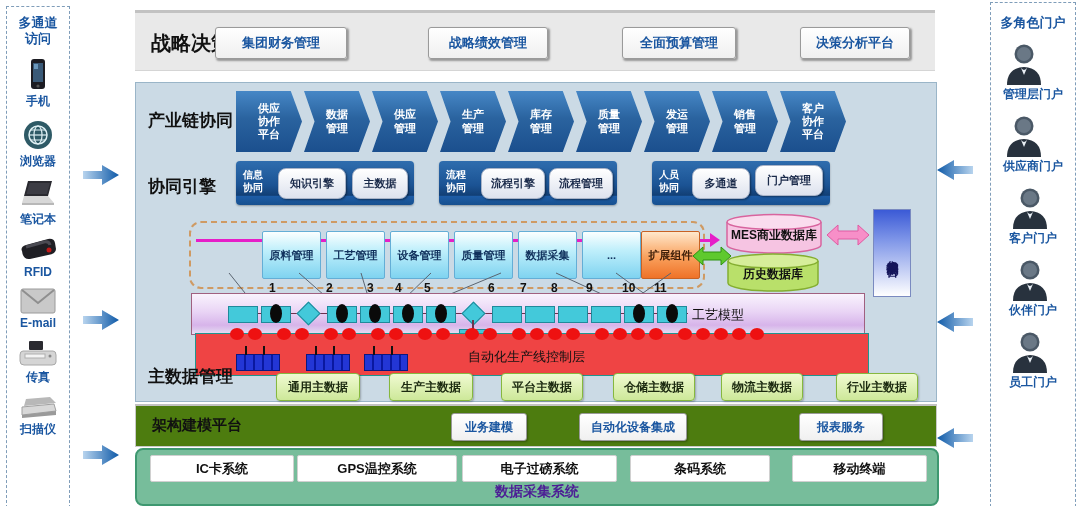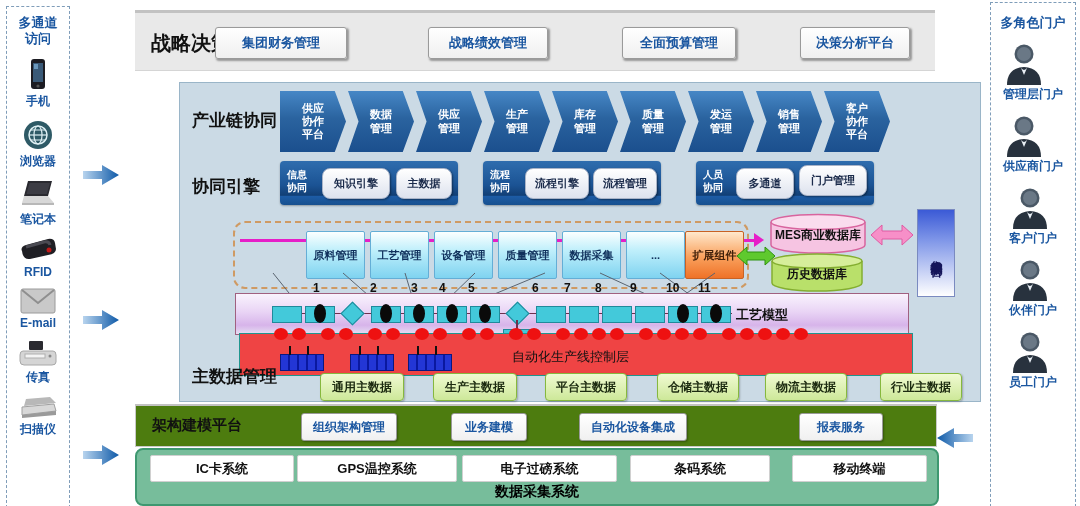--- a/index.html
+++ b/index.html
@@ -24,7 +24,7 @@
     color:#1a56a0;font-weight:bold;font-size:13px;display:flex;align-items:center;justify-content:center;
     box-shadow:1.5px 1.5px 2px rgba(0,0,0,.35);cursor:default;}
   
-  #main-box{left:135px;top:82px;width:800px;height:318px;background:#cbdae5;border:1px solid #9ab5c8;margin-left:44px;}
+  #main-box{left:135px;top:82px;width:800px;height:318px;background:#cbdae5;border:1px solid #9ab5c8;}
   .sec-label{position:absolute;font-size:17px;font-weight:bold;color:#111;}
   
   #chevron-row{position:absolute;left:100px;top:8px;display:flex;}

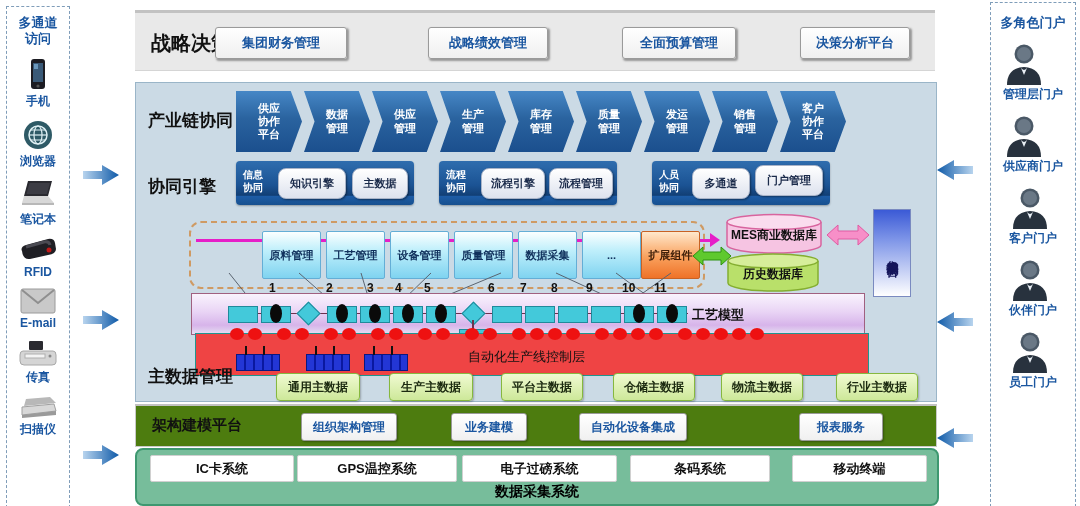--- a/index.html
+++ b/index.html
@@ -59,7 +59,7 @@
   .chain-num{position:absolute;top:198px;font-size:12px;font-weight:bold;color:#111;}
   
   #model-bar{position:absolute;left:55px;top:210px;width:672px;height:40px;
-    background:linear-gradient(180deg,#f9f3fd 0%,#e9d4f5 45%,#d7b4ea 78%,#e6def2 100%);border:1px solid #a06080;font-weight:bold;}
+    background:linear-gradient(180deg,#f9f3fd 0%,#e9d4f5 45%,#d7b4ea 78%,#e6def2 100%);border:1px solid #a06080;}
   #chain-line{position:absolute;left:38px;top:19px;width:458px;height:1px;background:#70304d;}
   .chain-rect{position:absolute;top:12px;width:28px;height:15px;background:#43c9da;border:1px solid #1f8a9b;}
   .chain-ell{position:absolute;top:10px;width:12px;height:19px;background:#0a0a0a;border-radius:50%;}

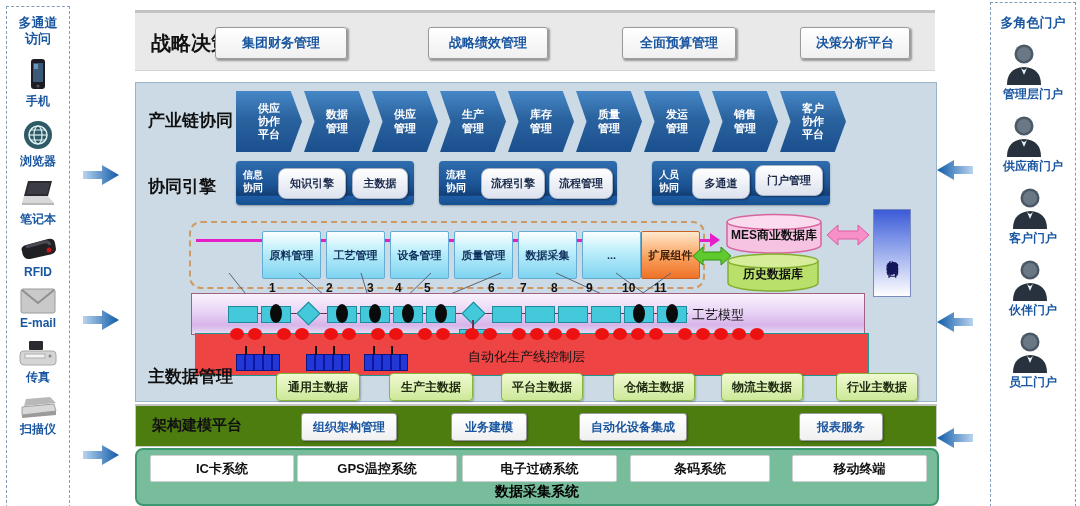--- a/index.html
+++ b/index.html
@@ -497,7 +497,6 @@
 
   <div id="arch-box" class="abs">
     <div class="row-label-md">架构建模平台</div>
-    <div class="arch-btn" style="left:165px;width:94px">组织架构管理</div>
     <div class="arch-btn" style="left:315px;width:74px">业务建模</div>
     <div class="arch-btn" style="left:443px;width:106px">自动化设备集成</div>
     <div class="arch-btn" style="left:663px;width:82px">报表服务</div>

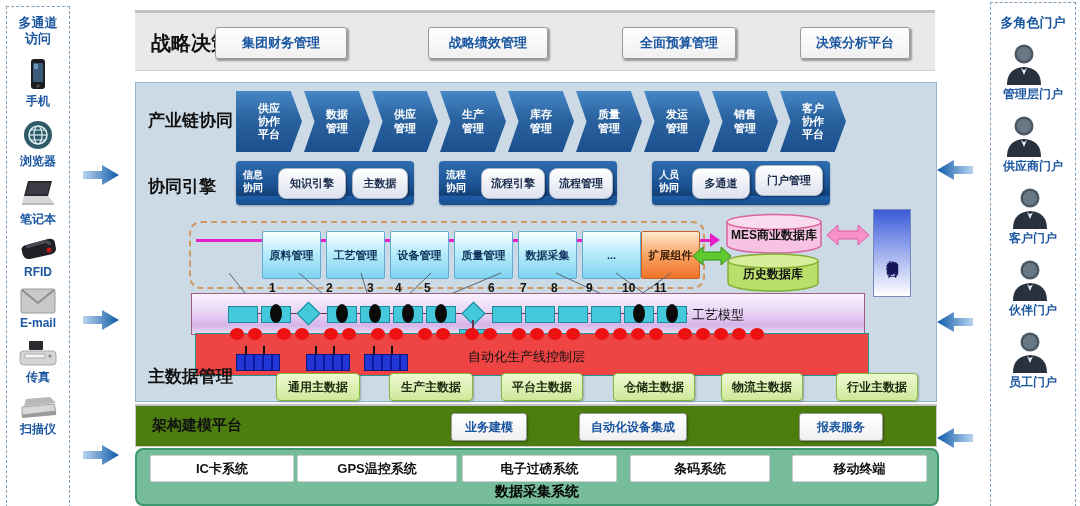--- a/index.html
+++ b/index.html
@@ -88,7 +88,7 @@
   #collect-box{left:135px;top:448px;width:800px;height:54px;background:#77bd9b;border:2px solid #3e9870;border-radius:8px;}
   .collect-item{position:absolute;top:5px;height:25px;background:#fff;border:1px solid #d0d0d0;border-radius:2px;
     color:#111;font-weight:bold;font-size:13px;display:flex;align-items:center;justify-content:center;}
-  #collect-label{position:absolute;left:0;top:33px;width:100%;text-align:center;font-size:14px;font-weight:bold;color:#000000;}
+  #collect-label{position:absolute;left:0;top:33px;width:100%;text-align:center;font-size:14px;font-weight:bold;color:#4c1d95;}
   svg{display:block;}
 </style>
 </head>

